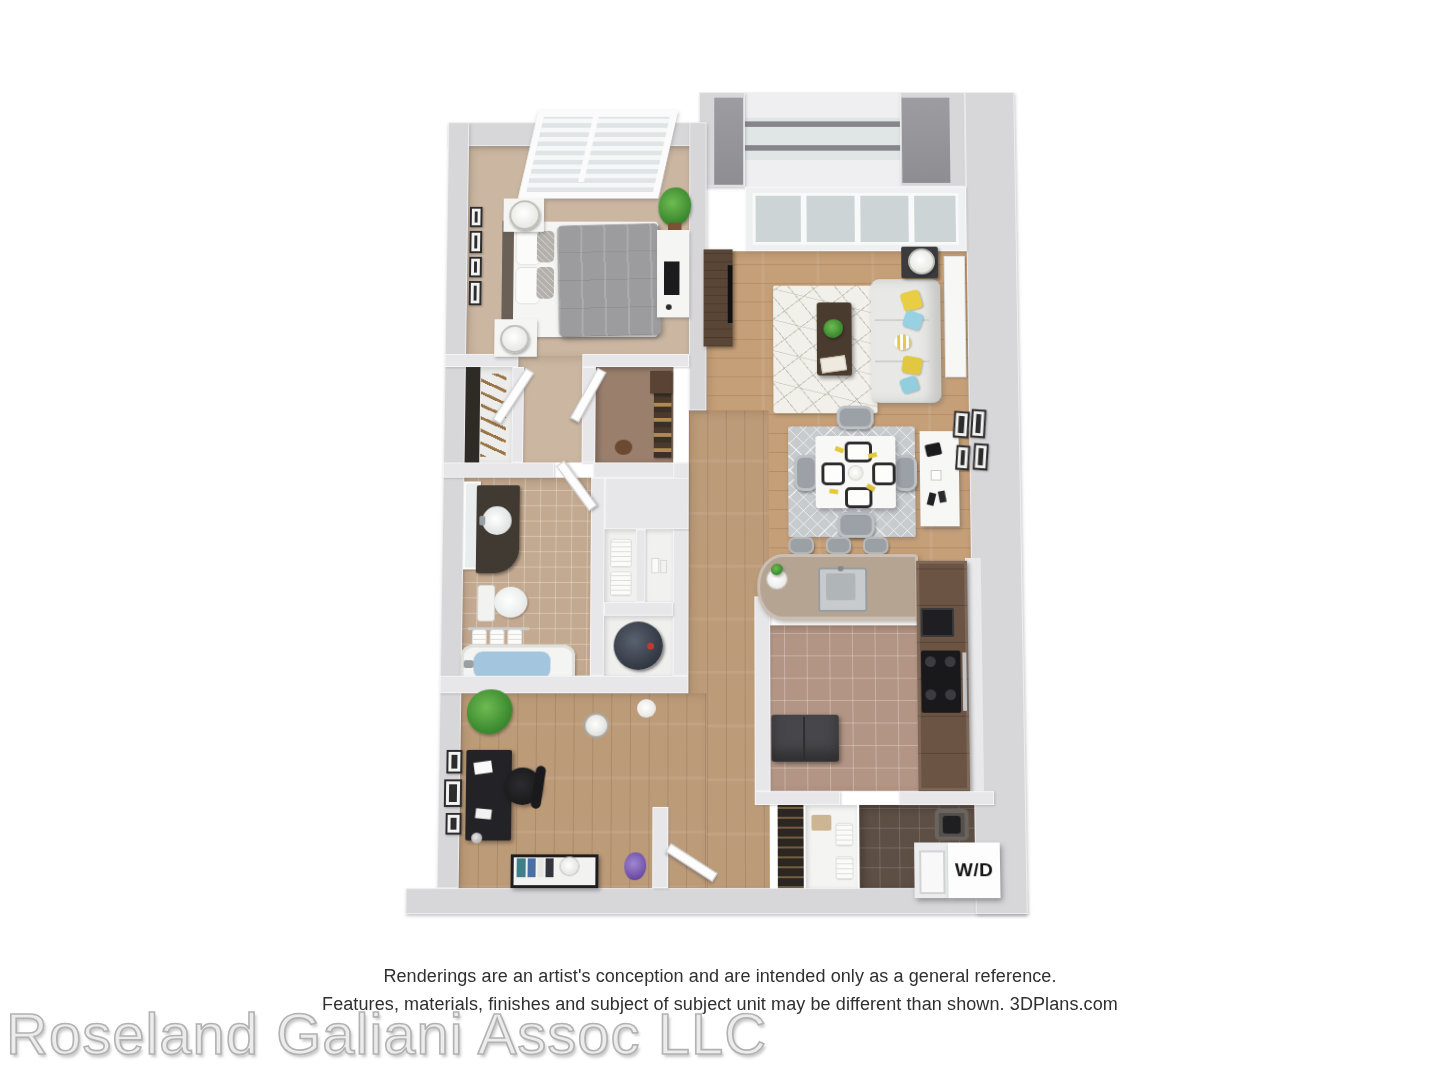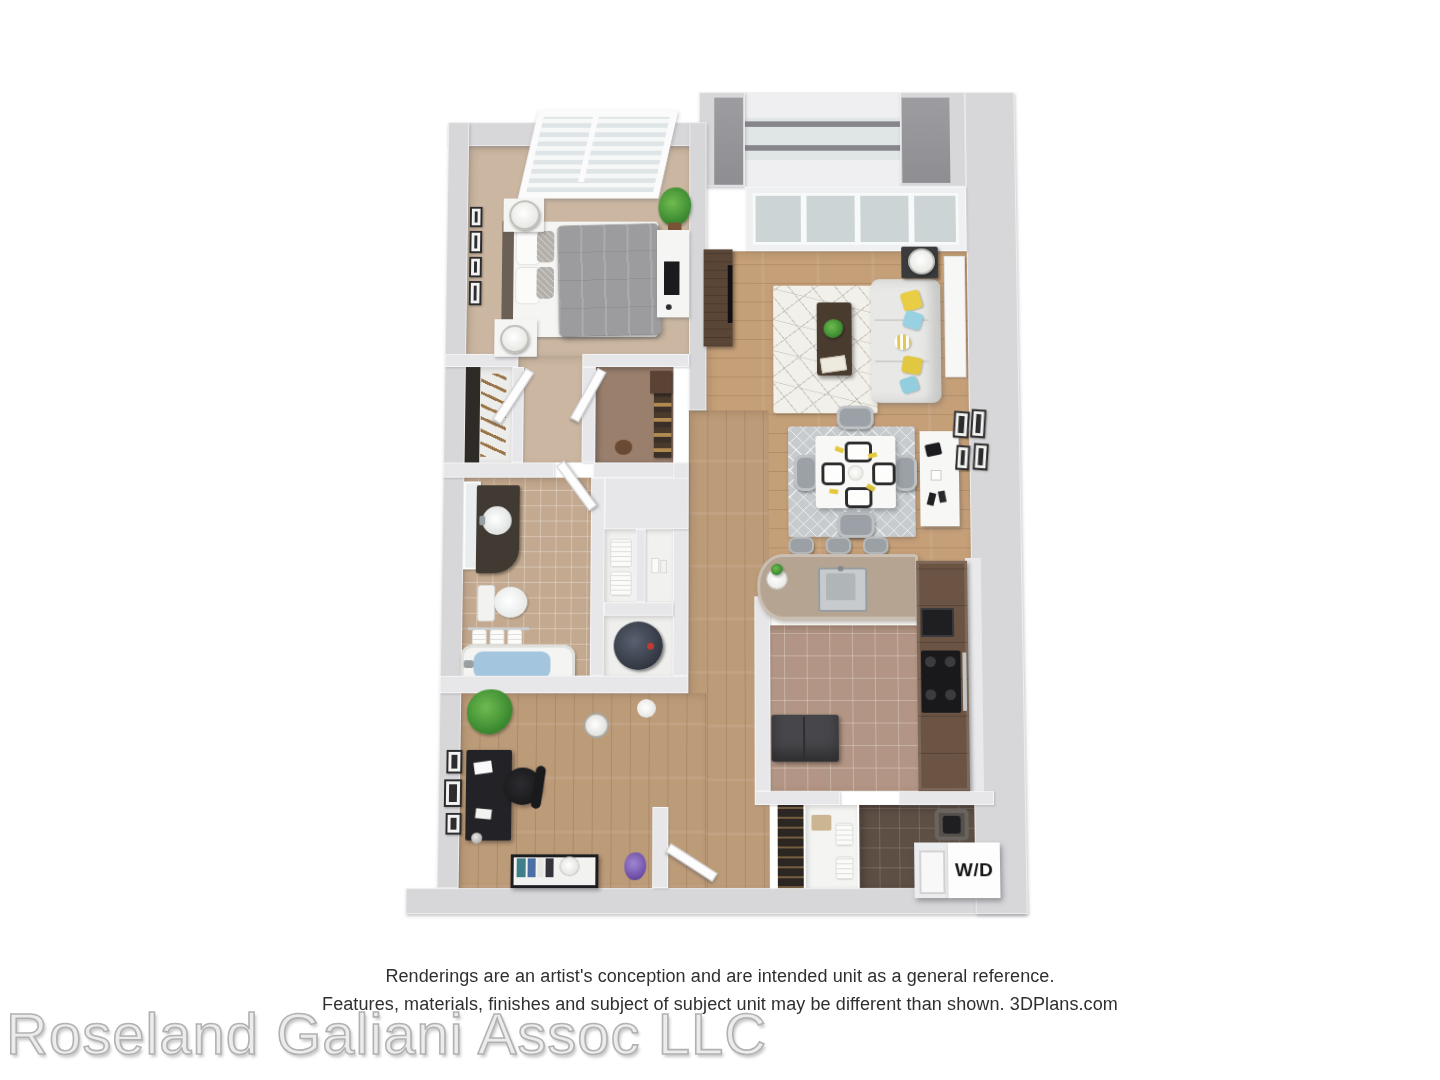--- a/index.html
+++ b/index.html
@@ -240,7 +240,7 @@
 
 </div>
 
-<div class="abs disc" style="left:0;top:966px;">Renderings are an artist's conception and are intended unit as a general reference.</div>
+<div class="abs disc" style="left:0;top:966px;">Renderings are an artist's conception and are intended only as a general reference.</div>
 <div class="abs disc" style="left:0;top:994px;">Features, materials, finishes and subject of subject unit may be different than shown. 3DPlans.com</div>
 <div class="abs wmark" style="left:6px;top:1004px;">Roseland Galiani Assoc LLC</div>
 

